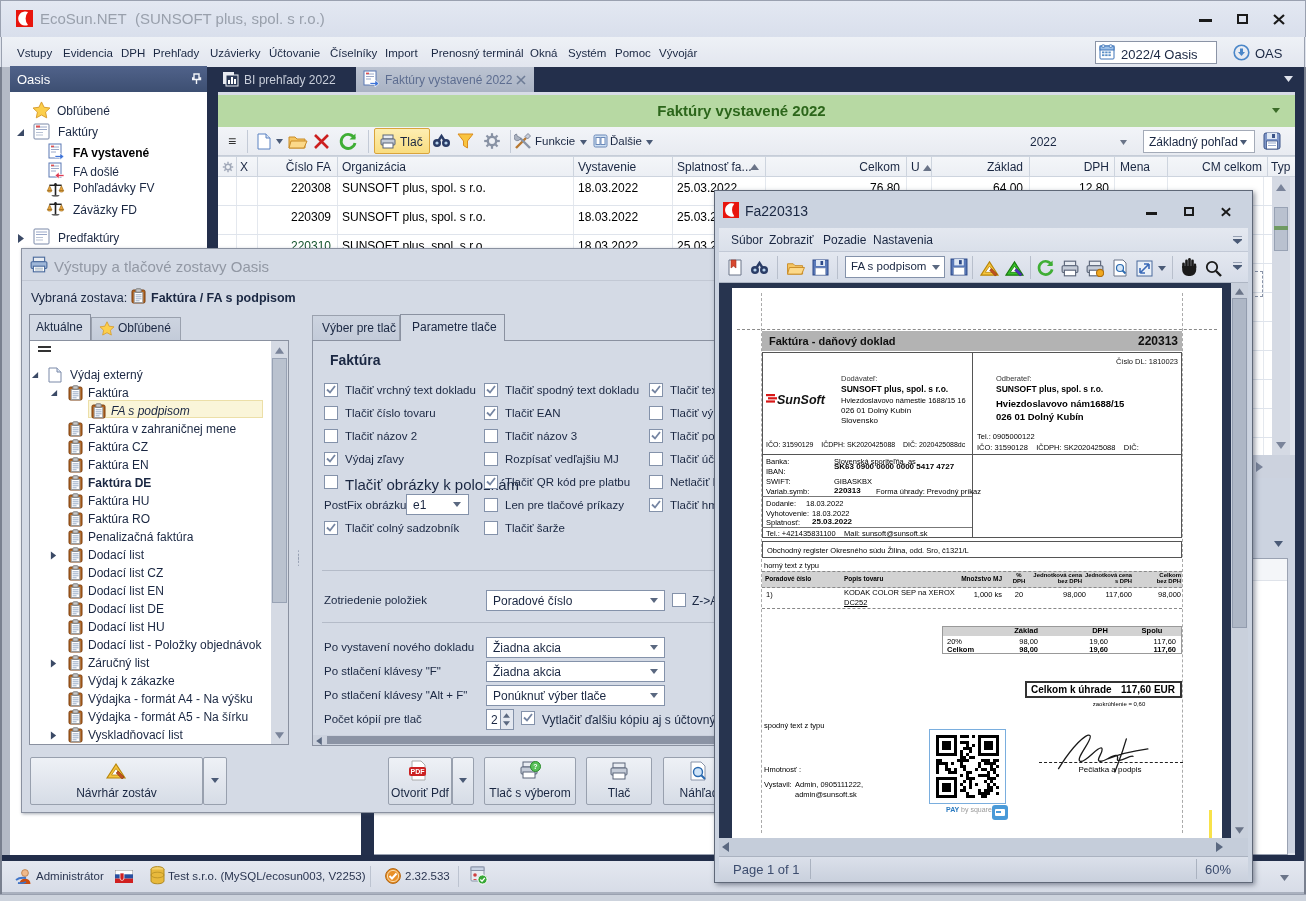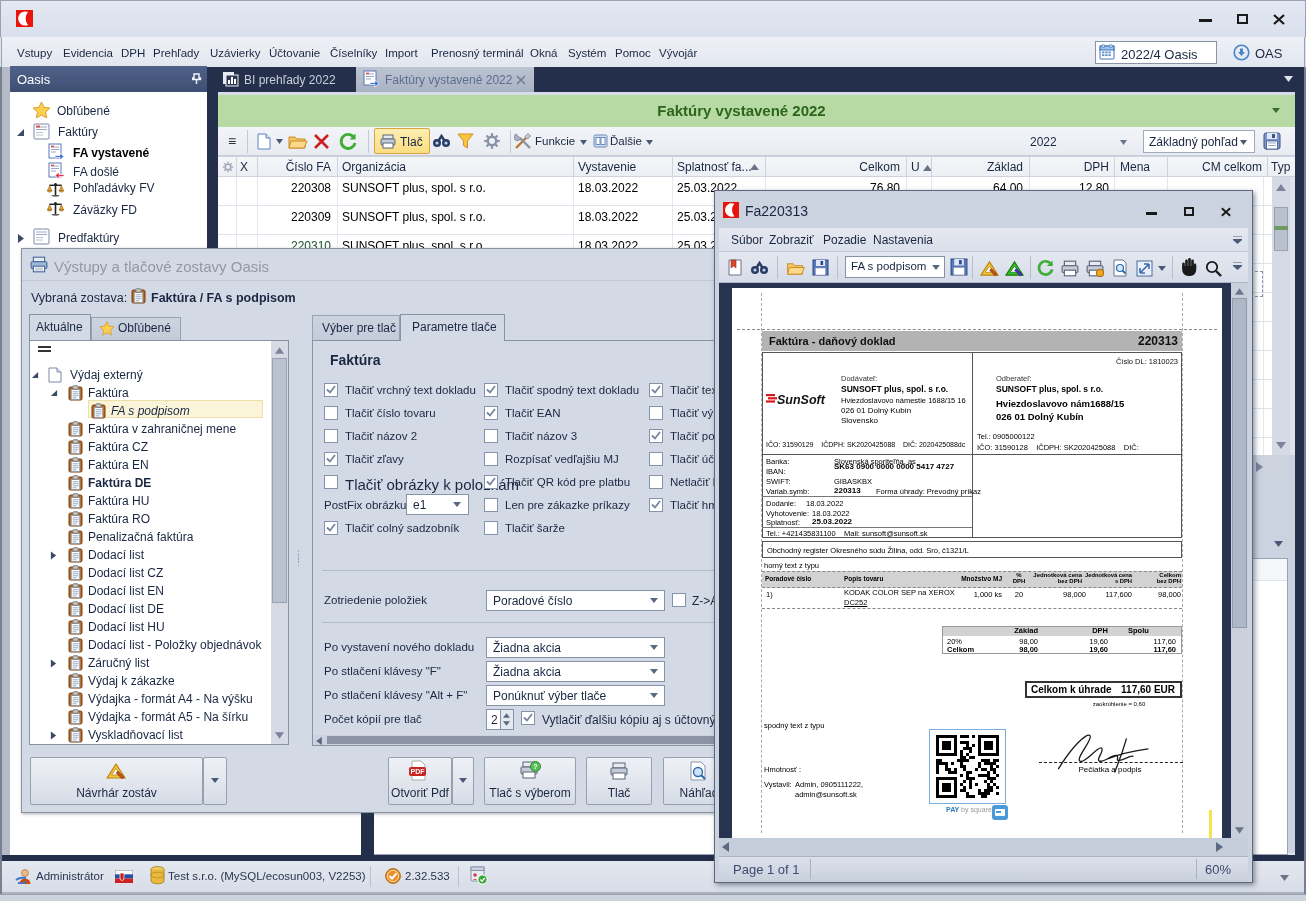--- a/index.html
+++ b/index.html
@@ -17,6 +17,7 @@
       <rect width="16" height="16" fill="#e8150d"></rect>
       <path d="M11.3 1.8 A6.7 6.7 0 1 0 11.3 14.2 A9.6 9.6 0 0 1 11.3 1.8 Z" fill="#fff"></path>
     </svg>
+<div class="a" style="left:40px;top:10px;font-size:15px;color:#99a0ac;">EcoSun.NET&nbsp; (SUNSOFT plus, spol. s r.o.)</div>
 <div class="a" style="left:1199px;top:19px;width:13px;height:3px;background:#1a1a1a;"></div>
 <div class="a" style="left:1237px;top:14px;width:11px;height:10px;border:2px solid #1a1a1a;"></div>
 <svg class="ic" style="left:1273px;top:14px" width="12" height="11" viewBox="0 0 12 11">

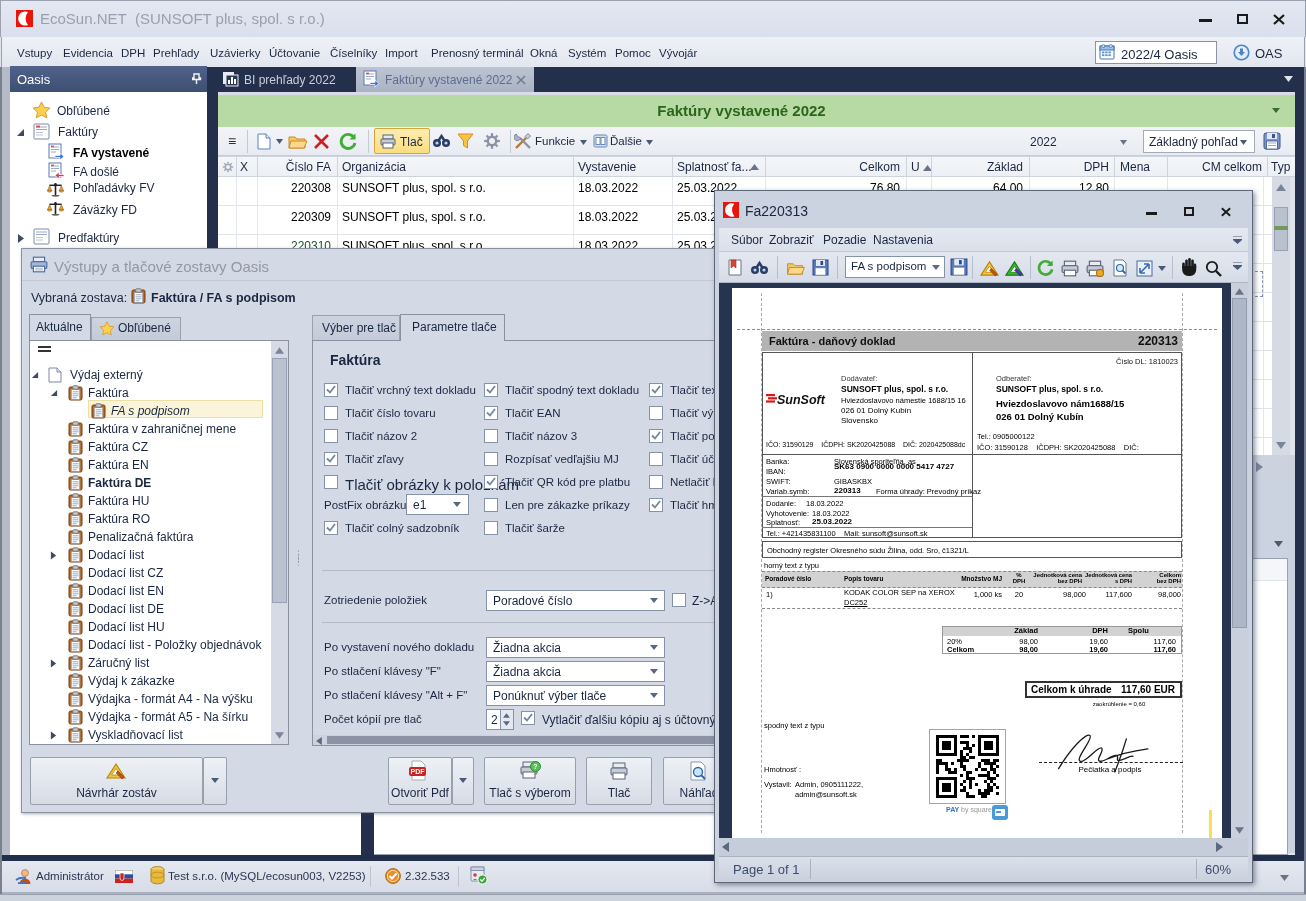--- a/index.html
+++ b/index.html
@@ -657,7 +657,7 @@
     <svg class="ic" style="left:326px;top:454px" width="10" height="9" viewBox="0 0 10 9">
       <path d="M1 4.5 L4 7.5 L9 1" stroke="#7585a2" stroke-width="1.8" fill="none"></path>
     </svg>
-<div class="a" style="left:345px;top:453px;font-size:11.5px;">Tlačiť zľavy</div>
+<div class="a" style="left:345px;top:453px;font-size:11.5px;">Výdaj zľavy</div>
 <div class="a" style="left:484px;top:452px;width:14px;height:14px;background:#fff;border:1px solid #8492aa;"></div>
 <div class="a" style="left:505px;top:453px;font-size:11.5px;">Rozpísať vedľajšiu MJ</div>
 <div class="a" style="left:649px;top:452px;width:14px;height:14px;background:#fff;border:1px solid #8492aa;"></div>

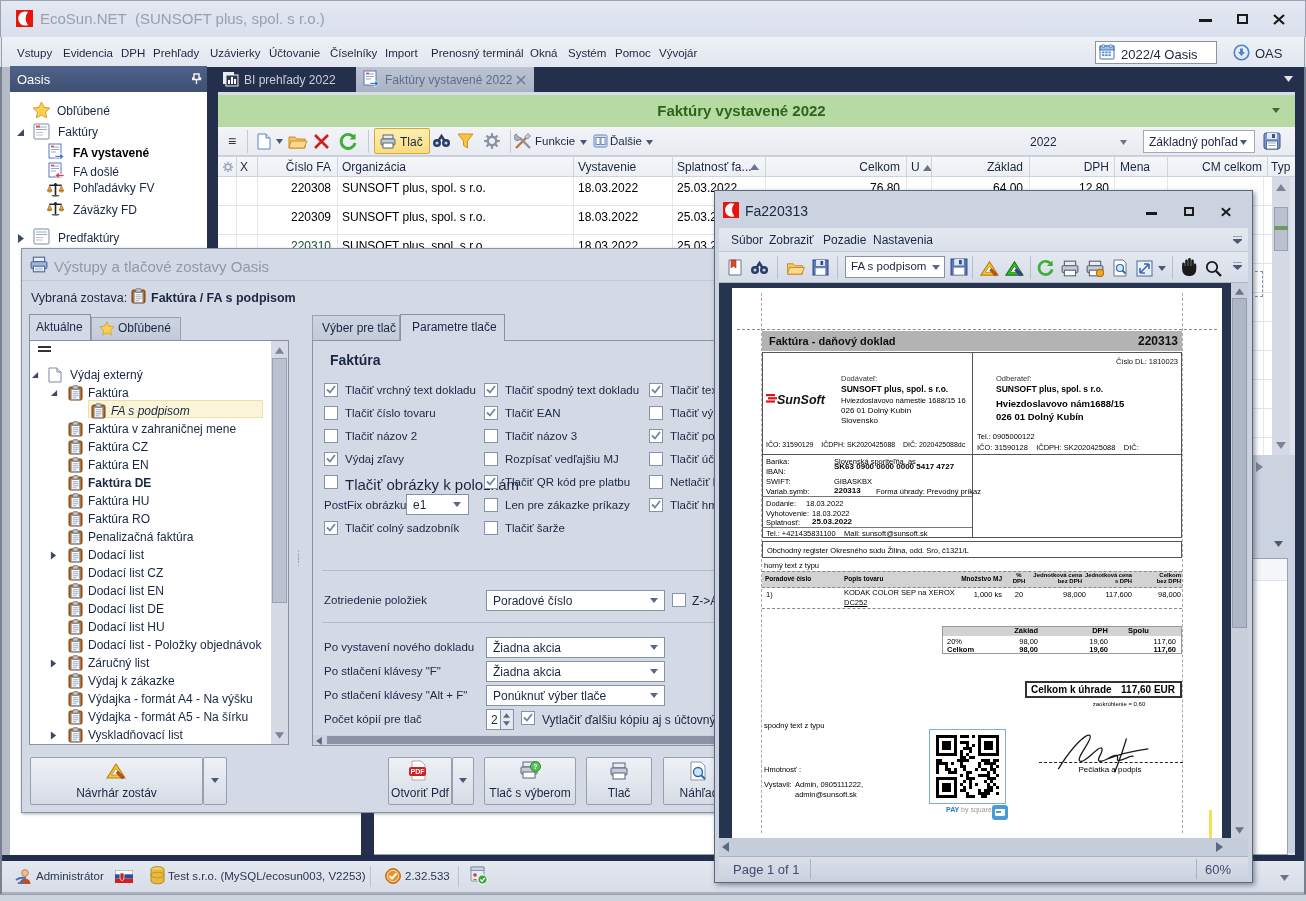--- a/index.html
+++ b/index.html
@@ -672,7 +672,7 @@
 <div class="a" style="left:649px;top:475px;width:14px;height:14px;background:#fff;border:1px solid #8492aa;"></div>
 <div class="a" style="left:670px;top:476px;font-size:11.5px;">Netlačiť kópie</div>
 <div class="a" style="left:484px;top:498px;width:14px;height:14px;background:#fff;border:1px solid #8492aa;"></div>
-<div class="a" style="left:505px;top:499px;font-size:11.5px;">Len pre zákazke príkazy</div>
+<div class="a" style="left:505px;top:499px;font-size:11.5px;">Len pre tlačové príkazy</div>
 <div class="a" style="left:649px;top:498px;width:14px;height:14px;background:#fff;border:1px solid #8492aa;"></div>
     <svg class="ic" style="left:651px;top:500px" width="10" height="9" viewBox="0 0 10 9">
       <path d="M1 4.5 L4 7.5 L9 1" stroke="#7585a2" stroke-width="1.8" fill="none"></path>

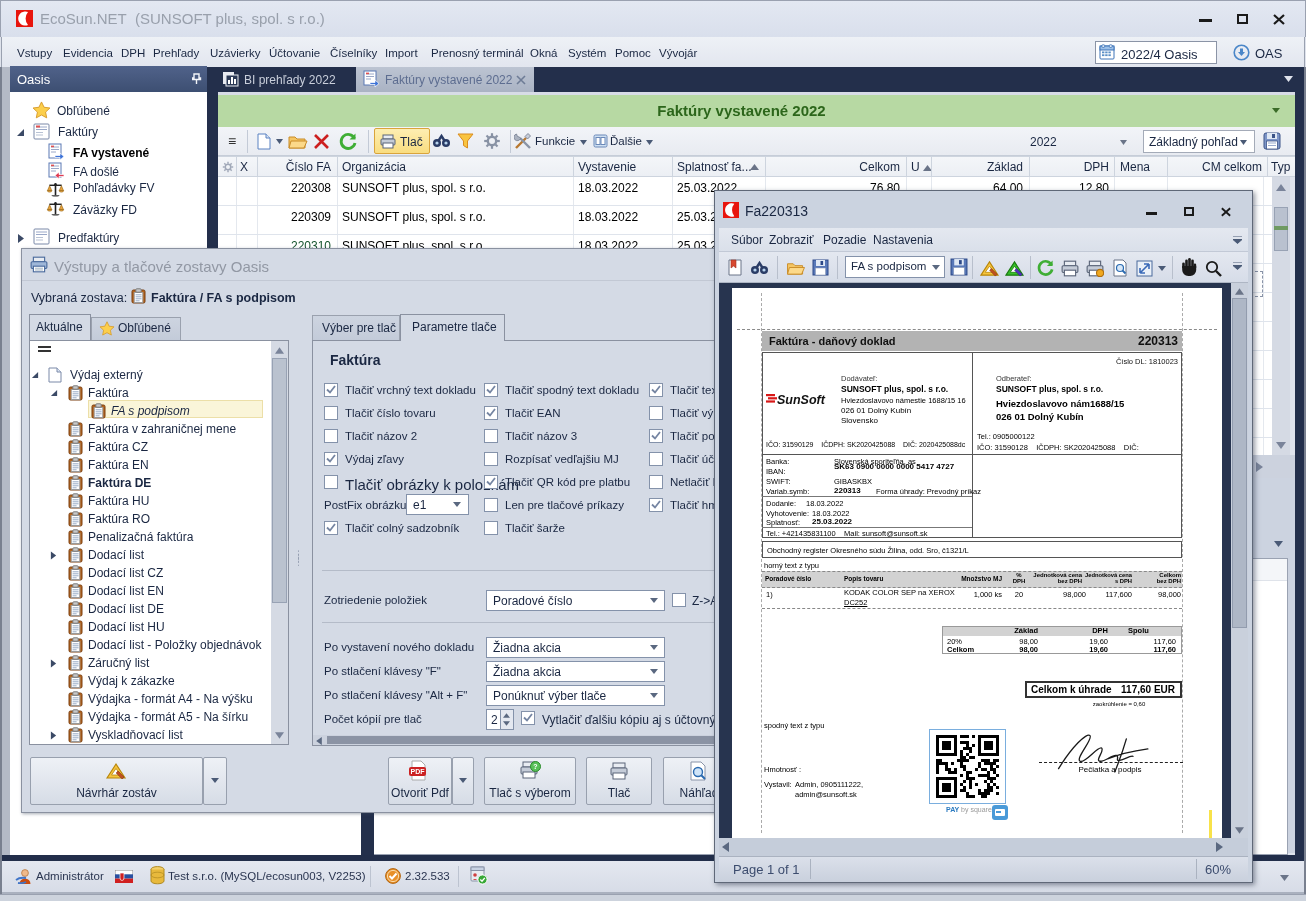--- a/index.html
+++ b/index.html
@@ -978,7 +978,7 @@
 <div class="a" style="left:942px;top:626px;width:240px;height:10px;background:#d2d2d2;border:1px solid #999;border-bottom:none;"></div>
 <div class="a" style="left:990px;top:626px;width:48px;text-align:right;font-size:7.5px;font-weight:bold;color:#000;">Základ</div>
 <div class="a" style="left:1060px;top:626px;width:48px;text-align:right;font-size:7.5px;font-weight:bold;color:#000;">DPH</div>
-<div class="a" style="left:1128px;top:626px;width:48px;text-align:left;font-size:7.5px;font-weight:bold;color:#000;">Spolu</div>
+<div class="a" style="left:1128px;top:626px;width:48px;text-align:center;font-size:7.5px;font-weight:bold;color:#000;">Spolu</div>
 <div class="a" style="left:942px;top:636px;width:240px;height:18px;border:1px solid #999;border-top:none;"></div>
 <div class="a" style="left:947px;top:637px;font-size:7.5px;color:#000;">20%</div>
 <div class="a" style="left:990px;top:637px;width:48px;text-align:right;font-size:7.5px;color:#000;">98,00</div>

